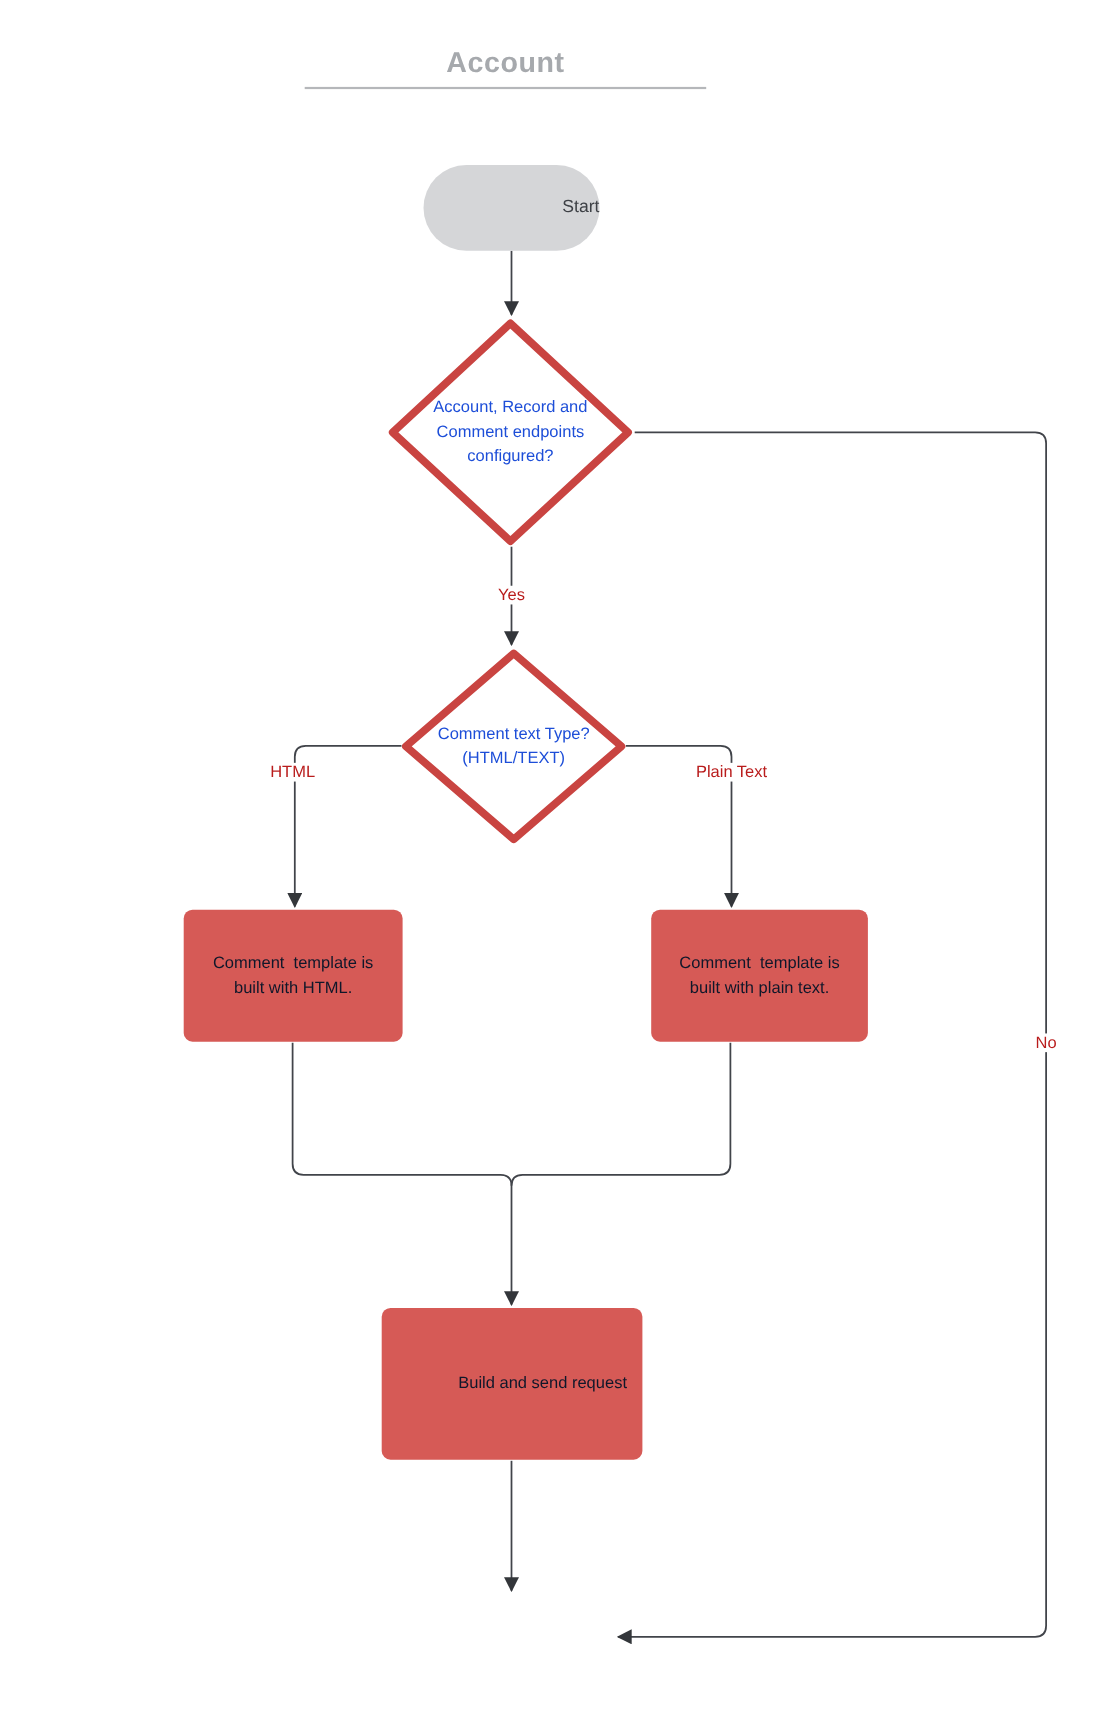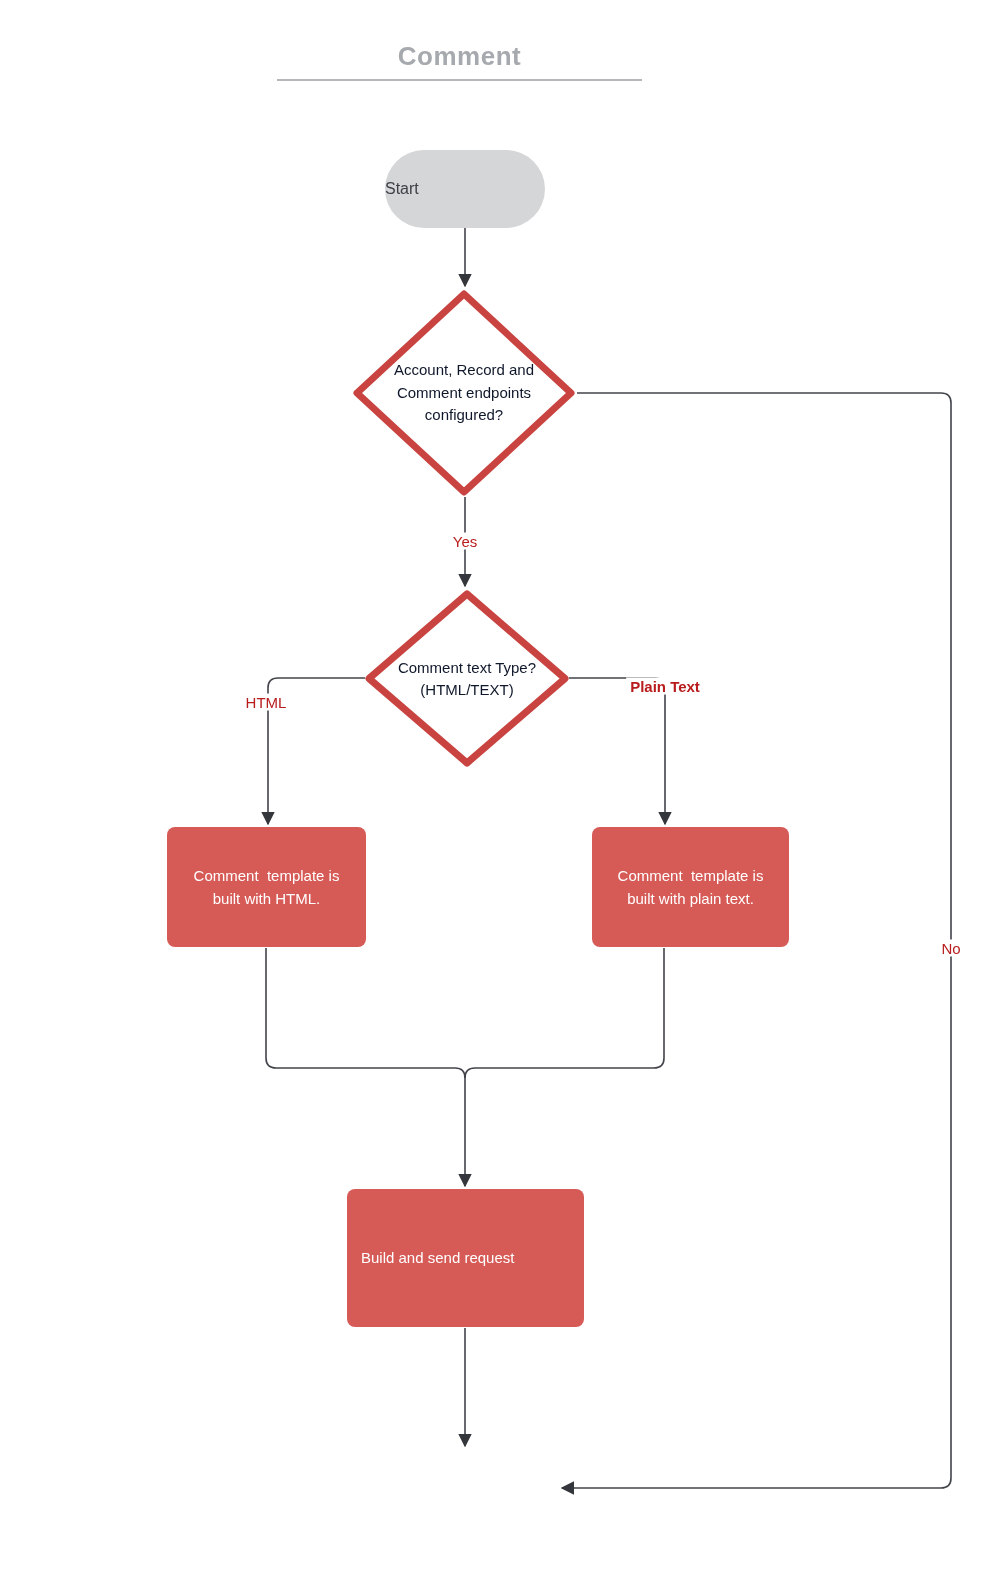--- a/index.html
+++ b/index.html
@@ -65,7 +65,7 @@
 
 <div id="canvas">
 
-  <div class="diagram-title">Comment</div>
+  <div class="diagram-title">Account</div>
   <div class="title-underline"></div>
 
   <svg class="connectors">

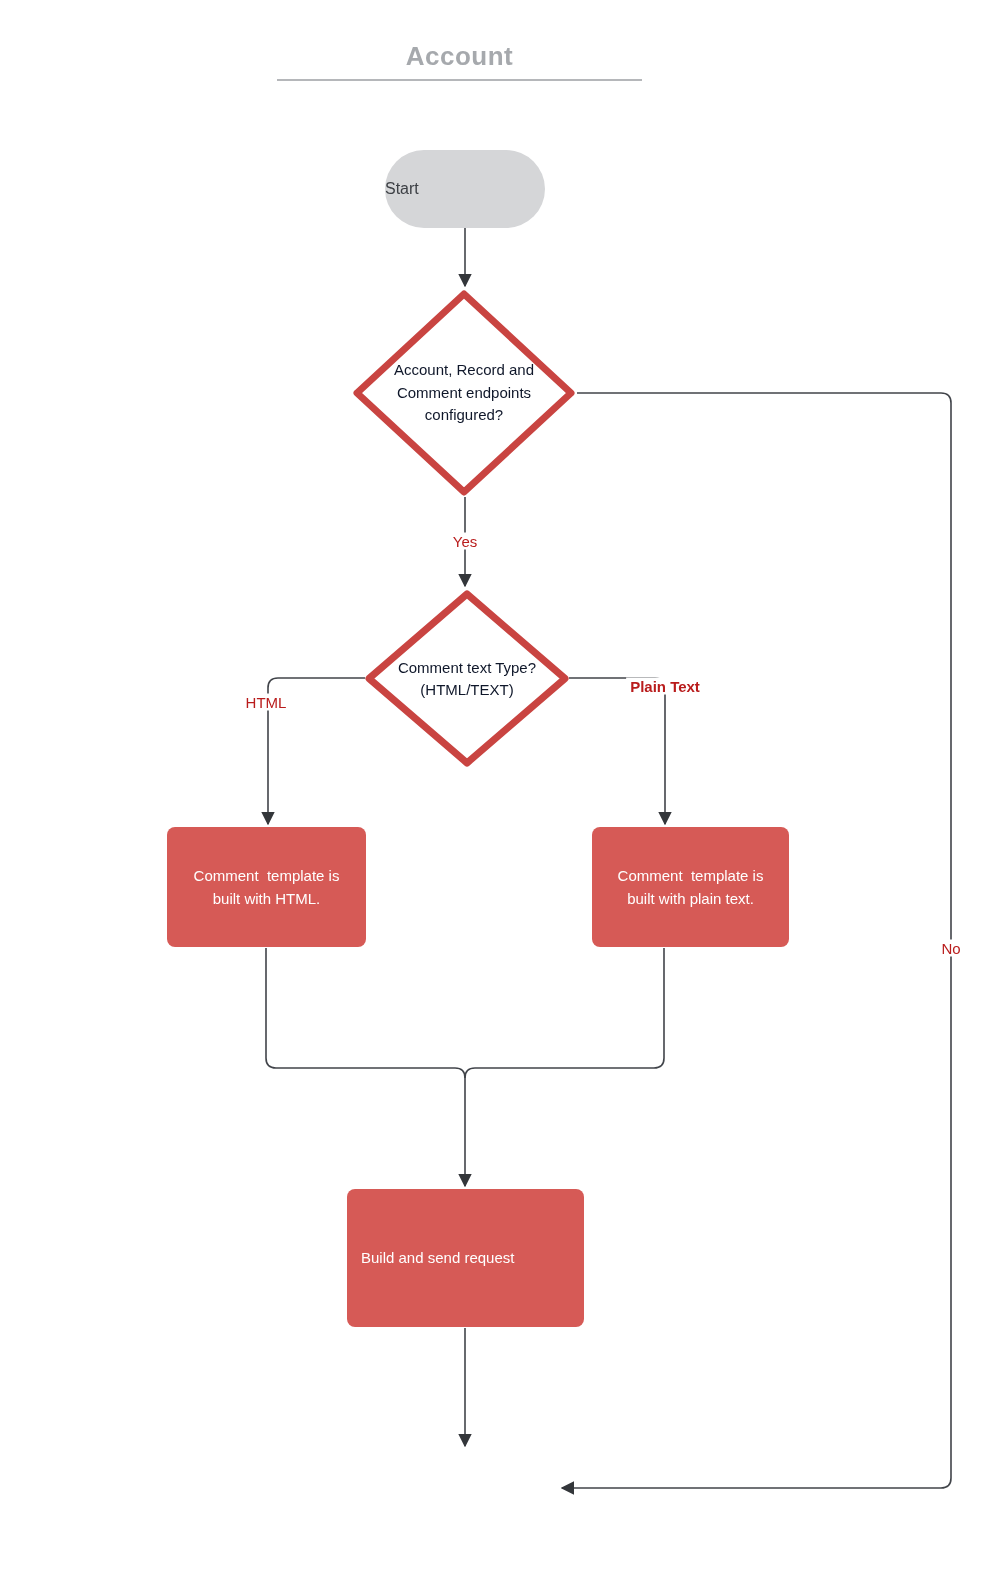--- a/index.html
+++ b/index.html
@@ -24,7 +24,7 @@
   svg.connectors{position:absolute;left:0;top:0;width:1004px;height:1569px;}
   
   .node{
-    position:absolute;display:flex;align-items:center;justify-content:flex-start;
+    position:absolute;display:flex;align-items:center;justify-content:flex-end;
     box-sizing:border-box;text-align:center;
   }
   .terminal{

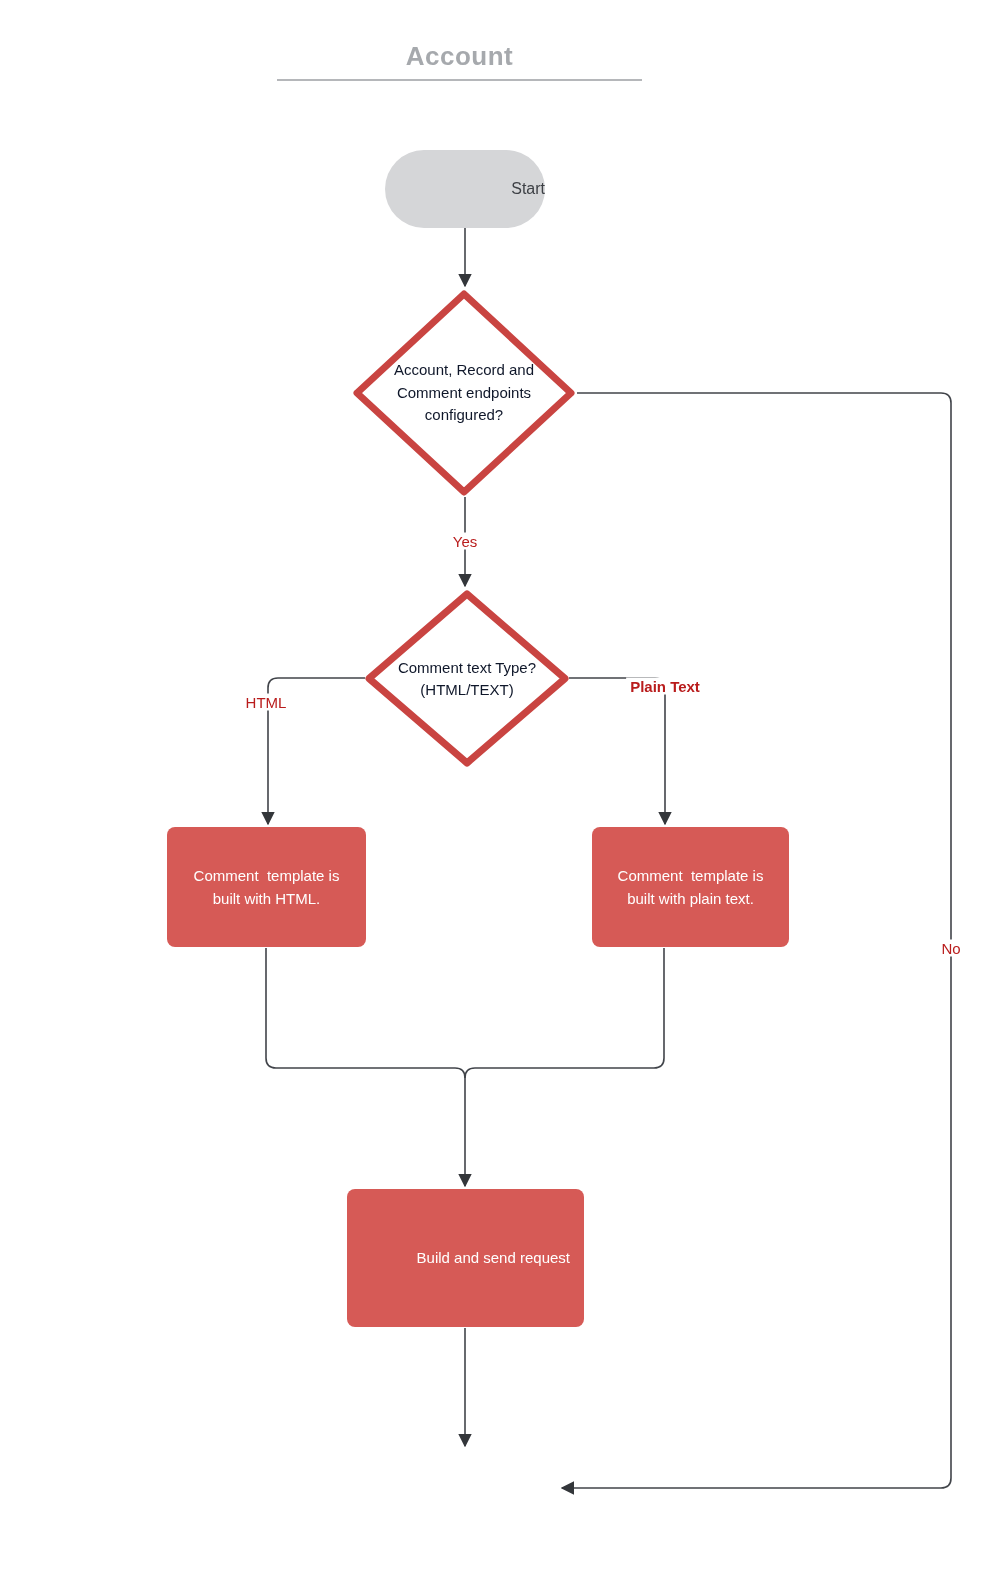--- a/index.html
+++ b/index.html
@@ -46,7 +46,7 @@
   .diamond-wrap svg{position:absolute;left:0;top:0;width:100%;height:100%;}
   .diamond-label{
     position:absolute;left:50%;top:50%;transform:translate(-50%,-50%);
-    width:180px;text-align:center;color:#0f172a;font-size:15px;line-height:1.5;
+    width:180px;text-align:center;color:#1d4ed8;font-size:15px;line-height:1.5;
   }
   .diamond-wrap.d2 .diamond-label{width:176px;}
   

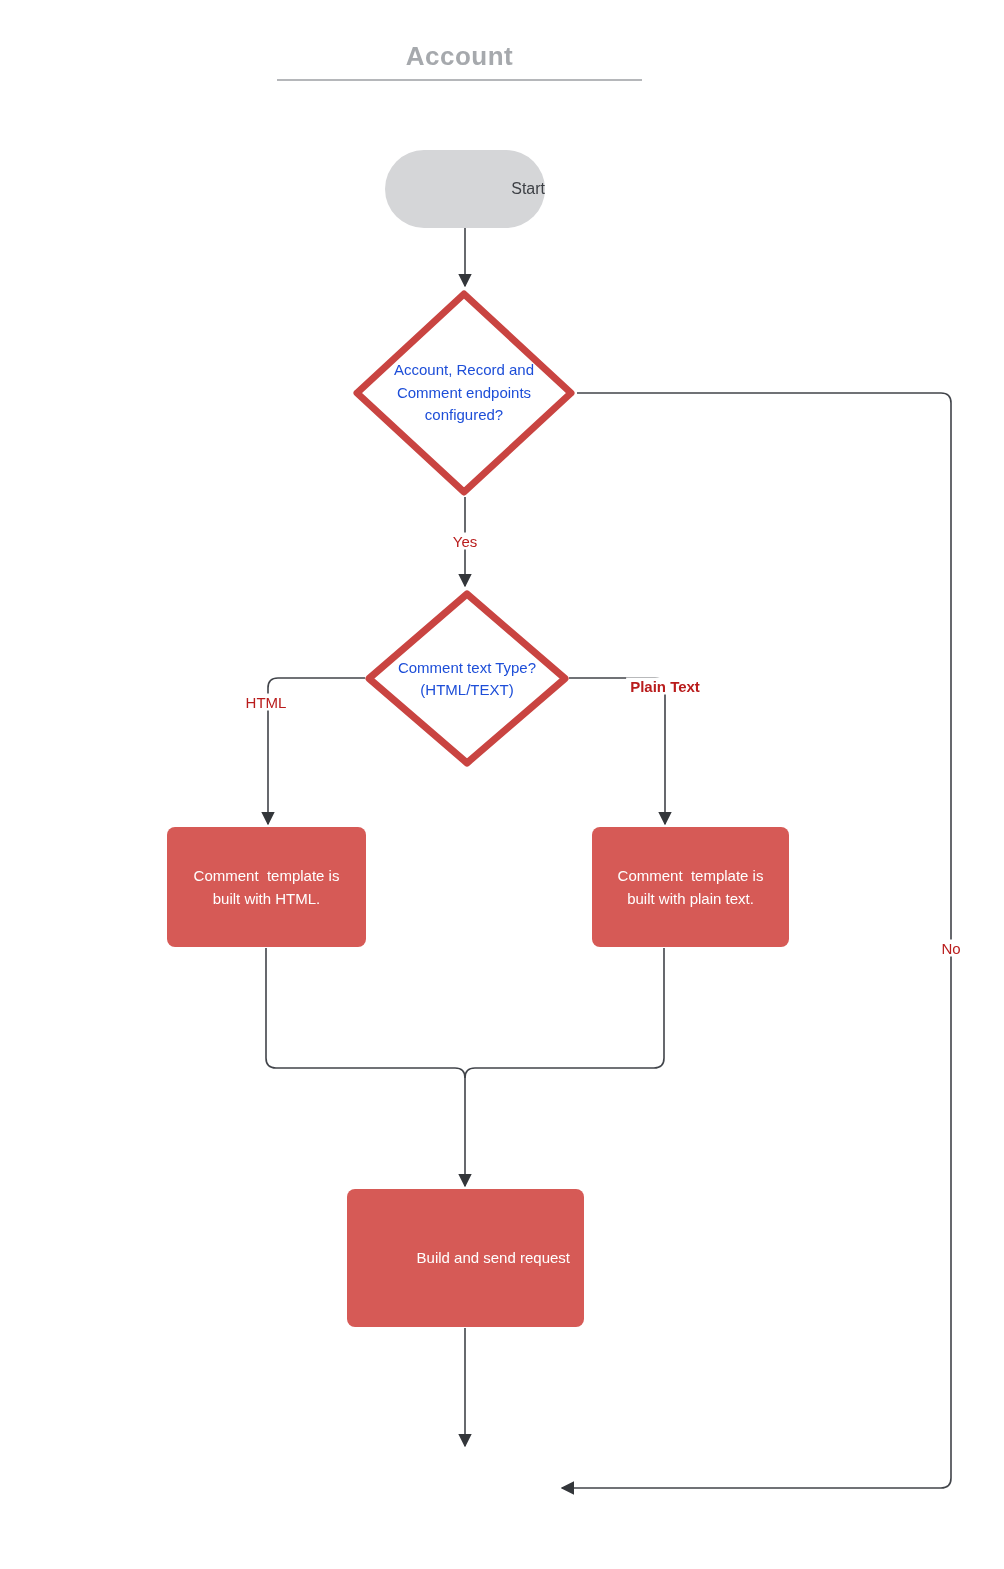--- a/index.html
+++ b/index.html
@@ -58,7 +58,7 @@
   .edge-label.yes{left:465px;top:541px;}
   .edge-label.no{left:951px;top:948px;}
   .edge-label.html{left:266px;top:702px;}
-  .edge-label.plain{left:665px;top:686px;font-weight:bold;}
+  .edge-label.plain{left:665px;top:702px;}
 </style>
 </head>
 <body>

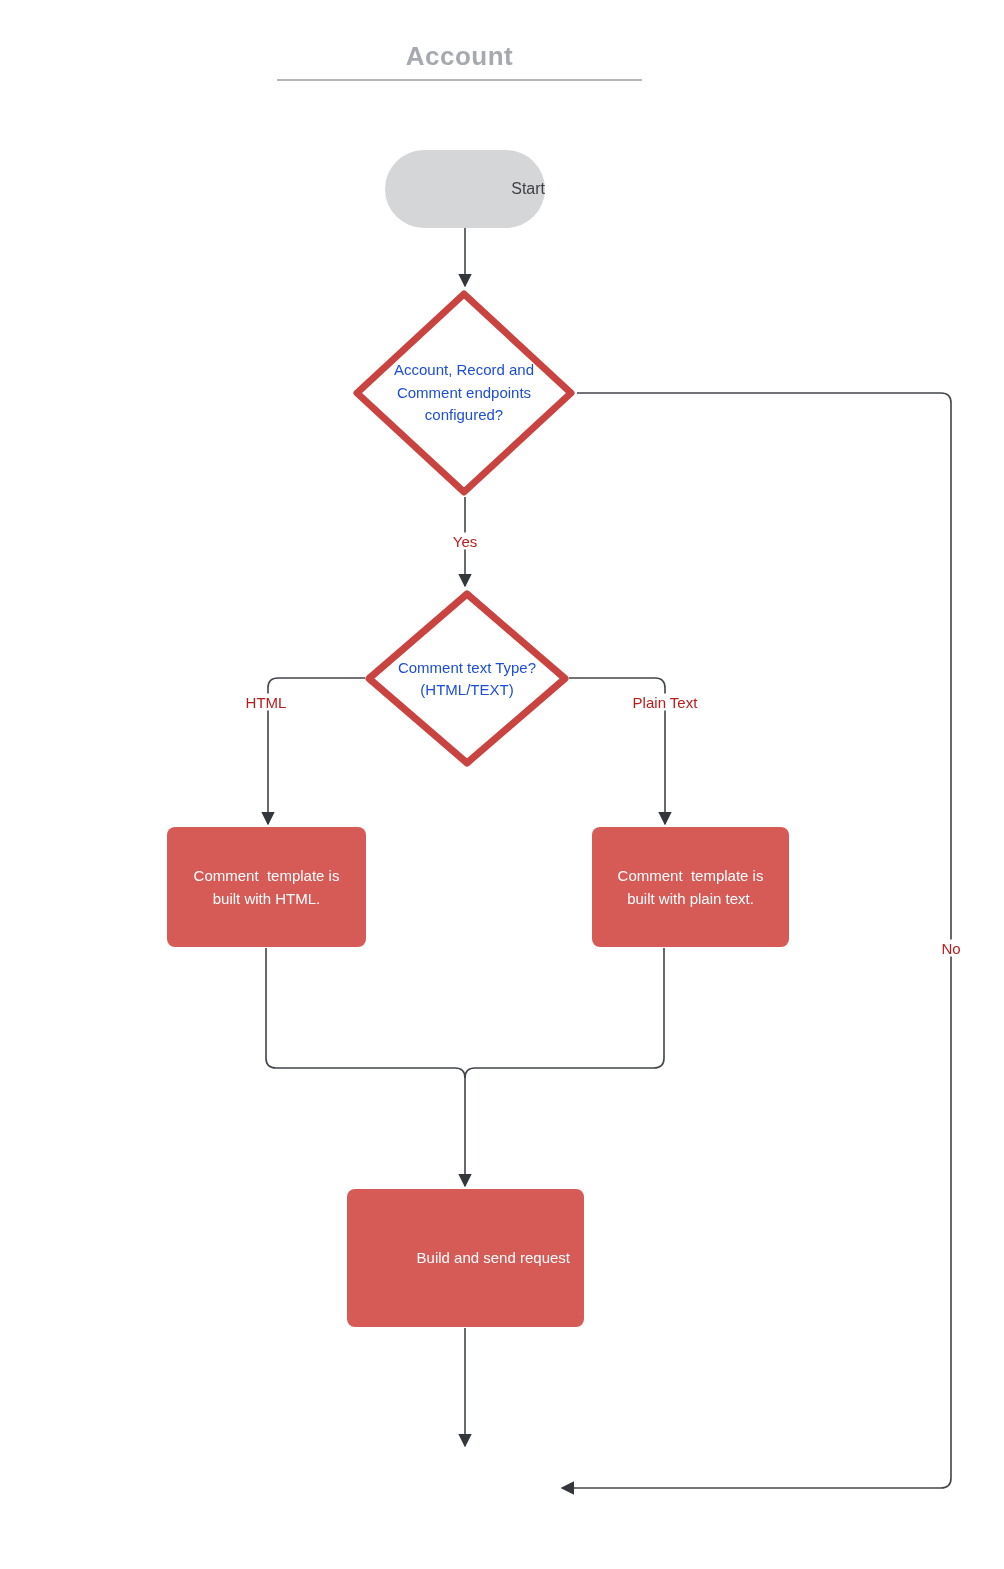--- a/index.html
+++ b/index.html
@@ -34,7 +34,7 @@
   .terminal.start{left:385px;top:150px;width:160px;height:78px;}
   .terminal.end{left:377px;top:1449px;width:179px;height:79px;}
   .process{
-    background:#d65a56;border-radius:8px;color:#ffffff;font-size:15px;
+    background:#d65a56;border-radius:8px;color:#0f172a;font-size:15px;
     line-height:1.55;padding:10px 14px;white-space:pre-wrap;
   }
   .process.html-box{left:167px;top:827px;width:199px;height:120px;}

